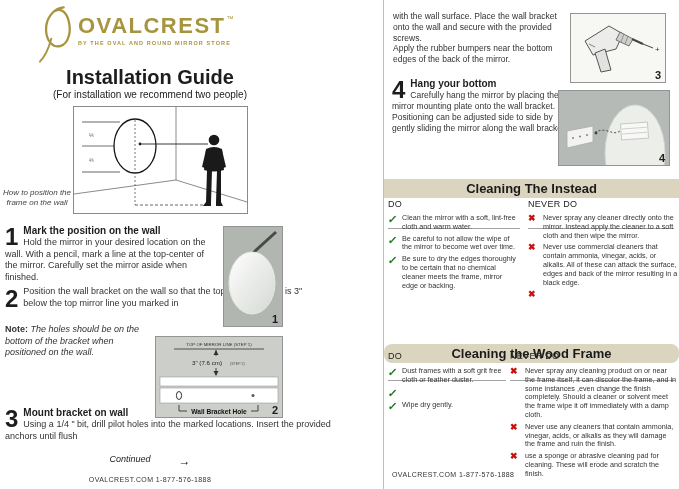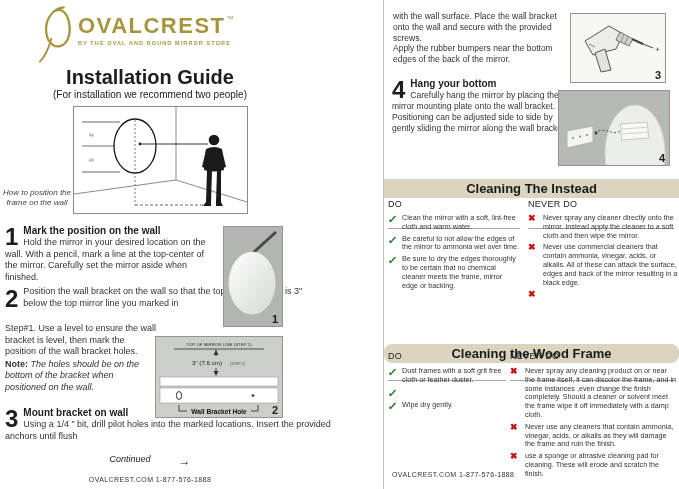--- a/index.html
+++ b/index.html
@@ -266,7 +266,7 @@
     </div>
     <div class="list-item">
       <span class="check-icon">✓</span>
-      <span class="item-text">Be careful to not allow the edges of the mirror to ammonia wet over time.</span>
+      <span class="item-text">Be careful to not allow the wipe of the mirror to become wet over time.</span>
     </div>
     <div class="list-item">
       <span class="check-icon">✓</span>

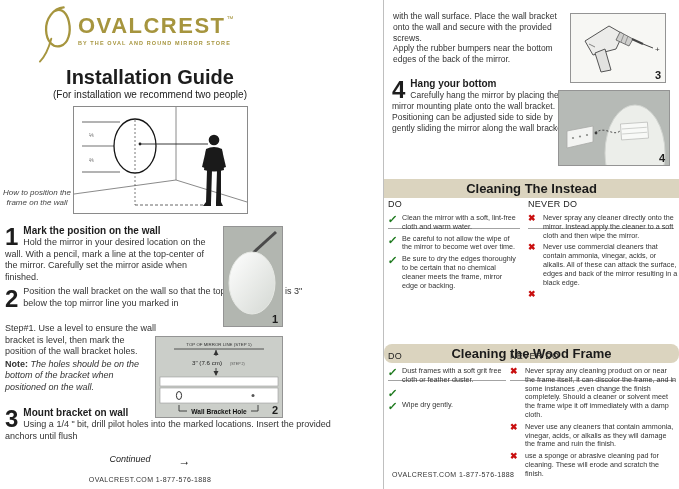--- a/index.html
+++ b/index.html
@@ -165,7 +165,6 @@
     <div class="step-body">Position the wall bracket on the wall so that the top of the bracket is 3" below the top mirror line you marked in</div>
   </div>
   <div class="abs step2b">
-    <div class="step-body">Step#1. Use a level to ensure the wall bracket is level, then mark the position of the wall bracket holes.</div>
     <div class="note-line">
       <span class="note-label">Note:</span>
       <span class="note-text">The holes should be on the bottom of the bracket when positioned on the wall.</span>

